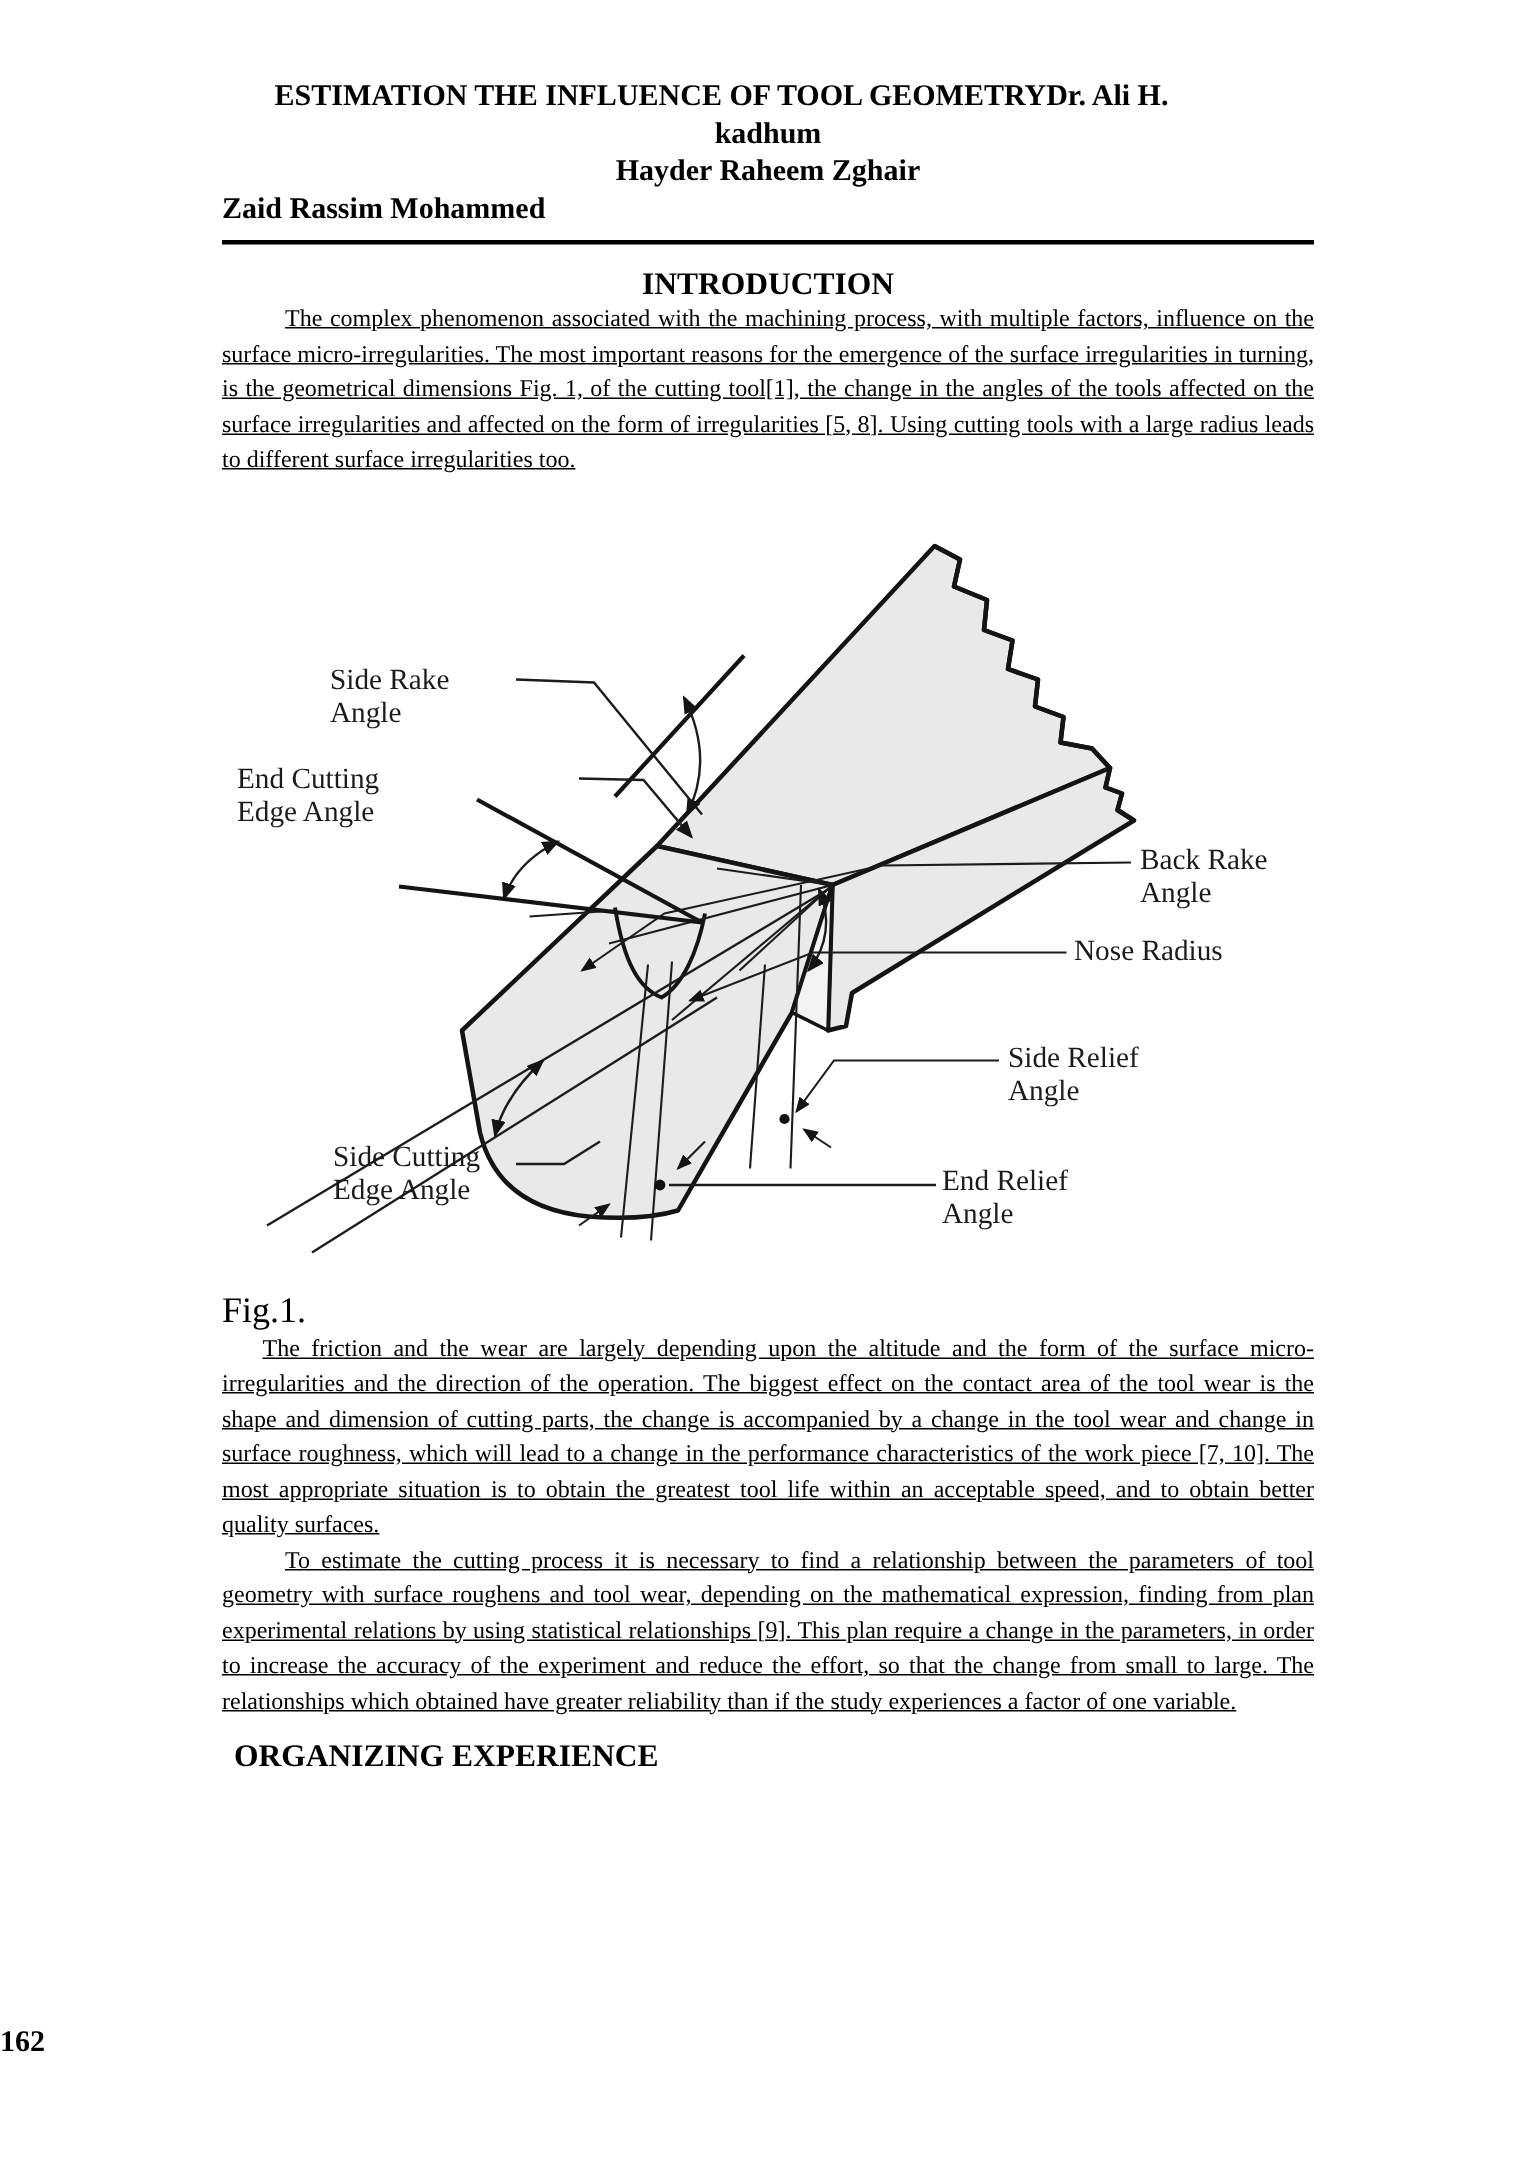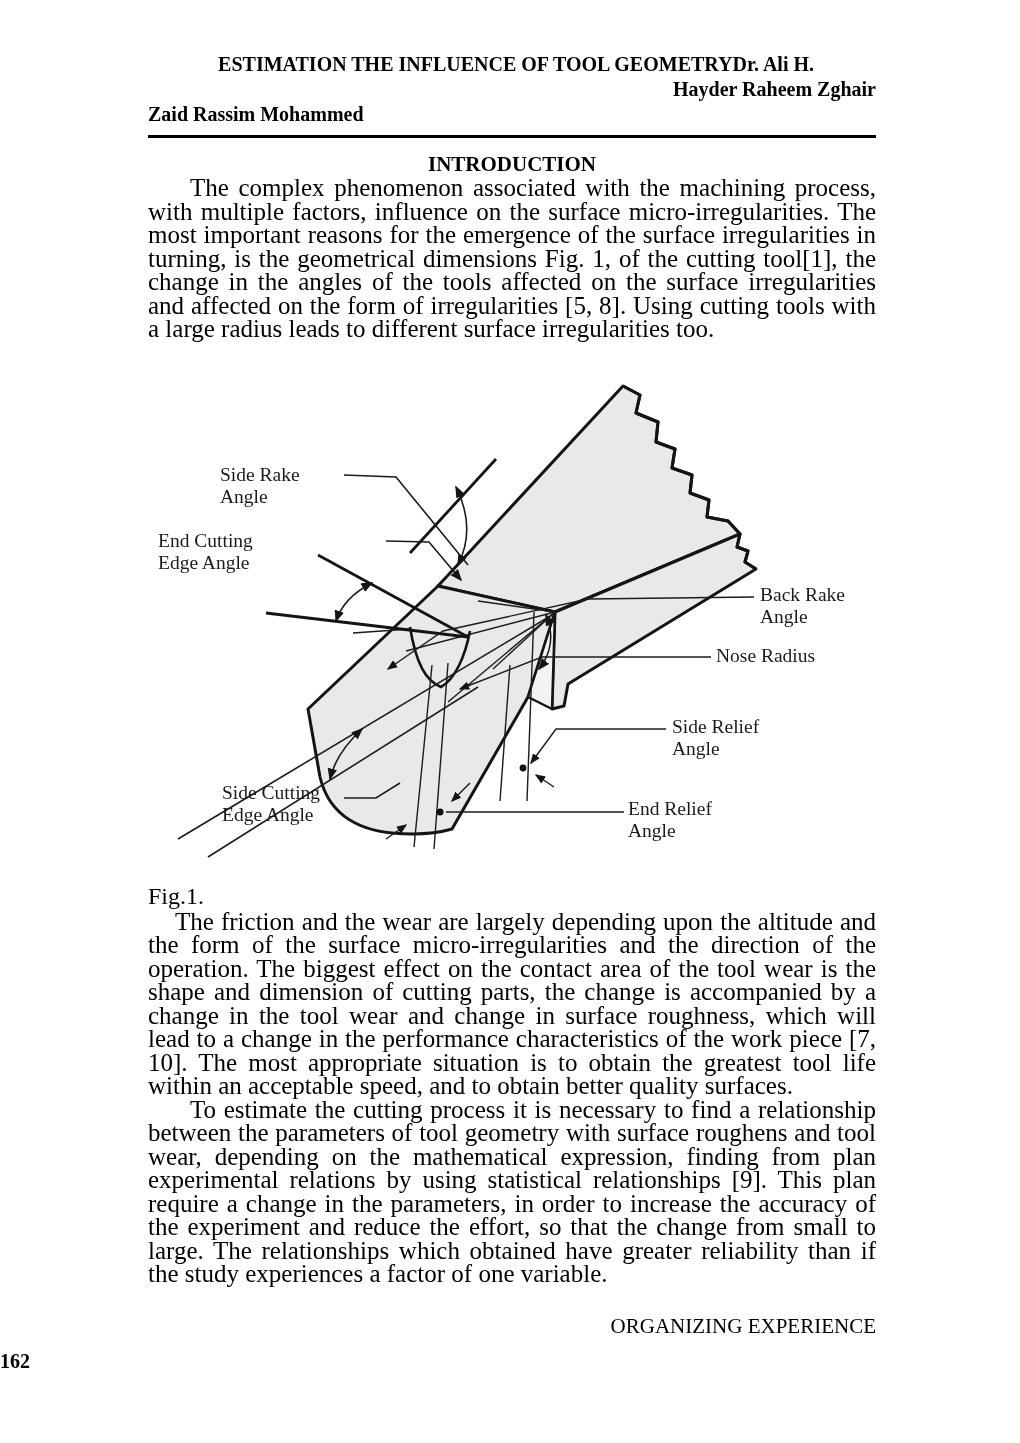--- a/index.html
+++ b/index.html
@@ -18,7 +18,7 @@
   }
   
   .hdr { font-weight:bold; font-size:20px; line-height:25px; }
-  .hdr-row { display:flex; justify-content:flex-end; }
+  .hdr-row { display:flex; justify-content:center; }
   .hdr-right-pad { padding-right:62px; }
   .hdr-row-right { text-align:left; }
   .rule {

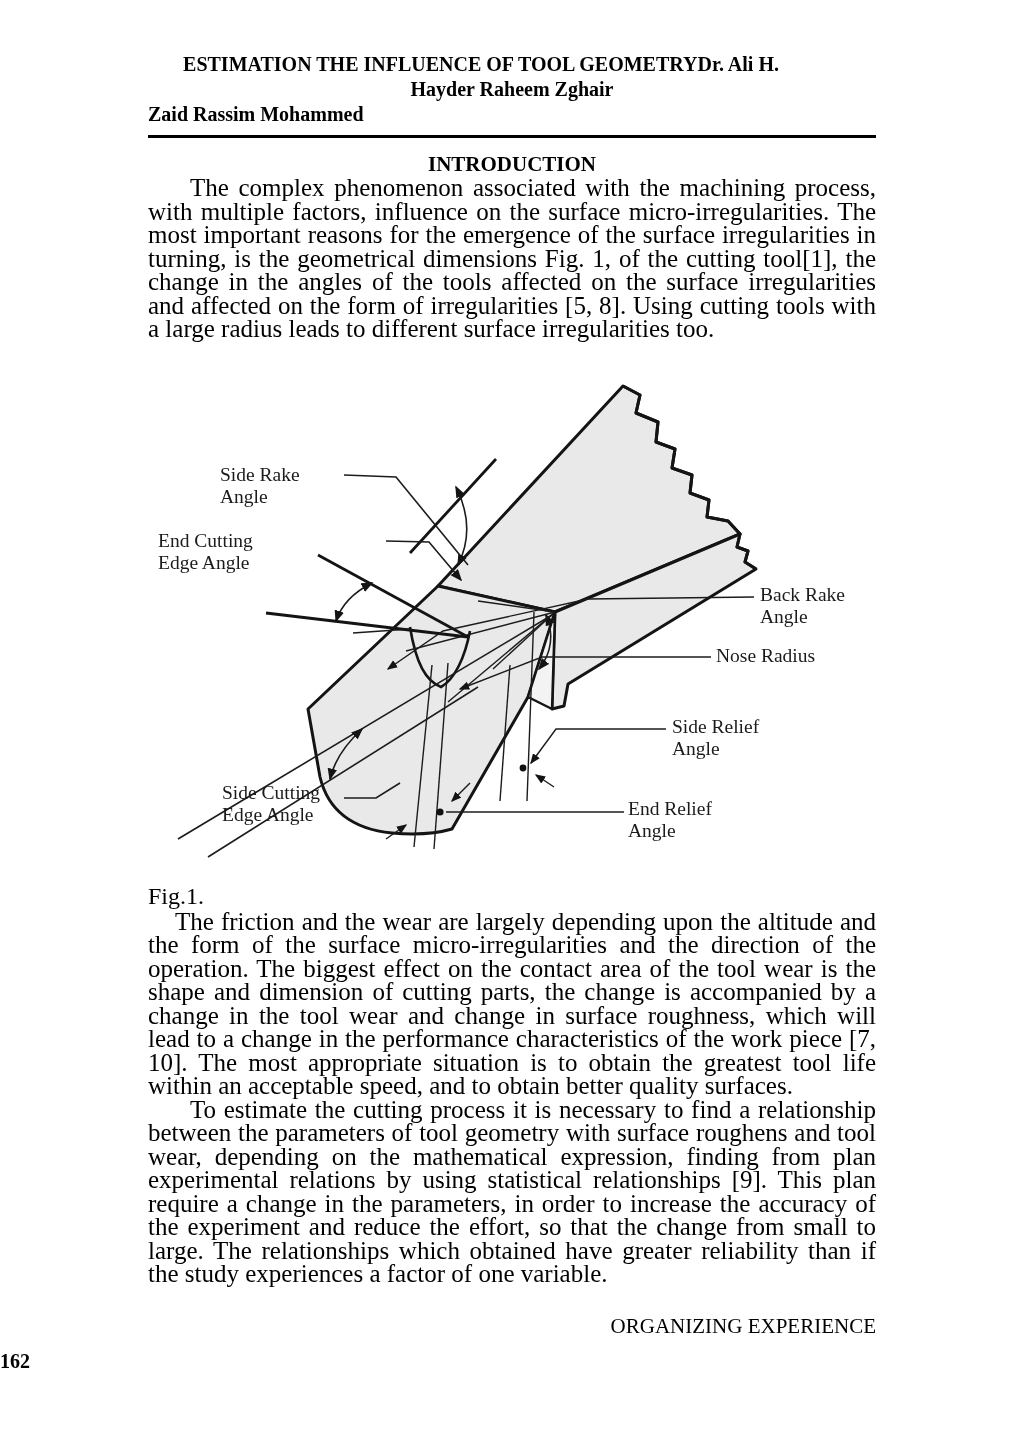--- a/index.html
+++ b/index.html
@@ -56,6 +56,9 @@
     <div class="hdr-row">
       <span>ESTIMATION THE INFLUENCE OF TOOL GEOMETRY</span>
       <span class="hdr-right-pad">Dr. Ali H.</span>
+    </div>
+    <div class="hdr-row">
+      <span>kadhum</span>
     </div>
     <div class="hdr-row">
       <span>Hayder Raheem Zghair</span>

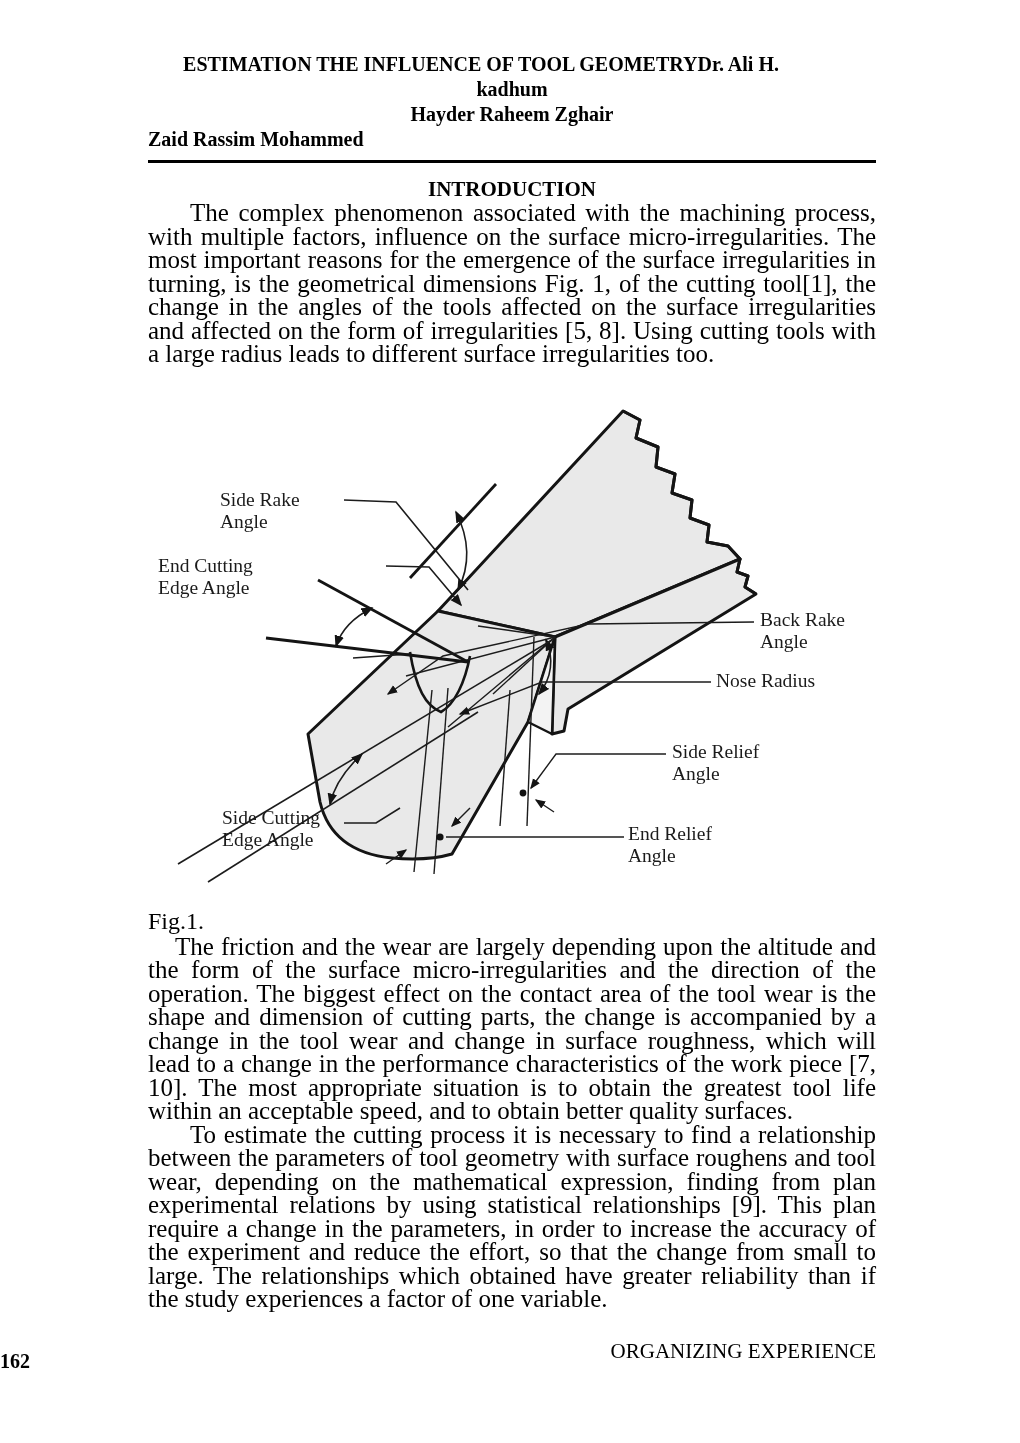--- a/index.html
+++ b/index.html
@@ -28,8 +28,8 @@
   
   .heading { font-weight:bold; font-size:21px; line-height:24px; margin:14px 0 0 0;text-align:center; }
   p.body {
-    font-size:25px; line-height:23.5px;
-    text-align:justify; margin:0;
+    font-size:16px; line-height:23.5px;
+    text-align:justify; margin:0;text-decoration:underline;
   }
   .indent-lg { text-indent:42px; }
   .indent-sm { text-indent:27px; }

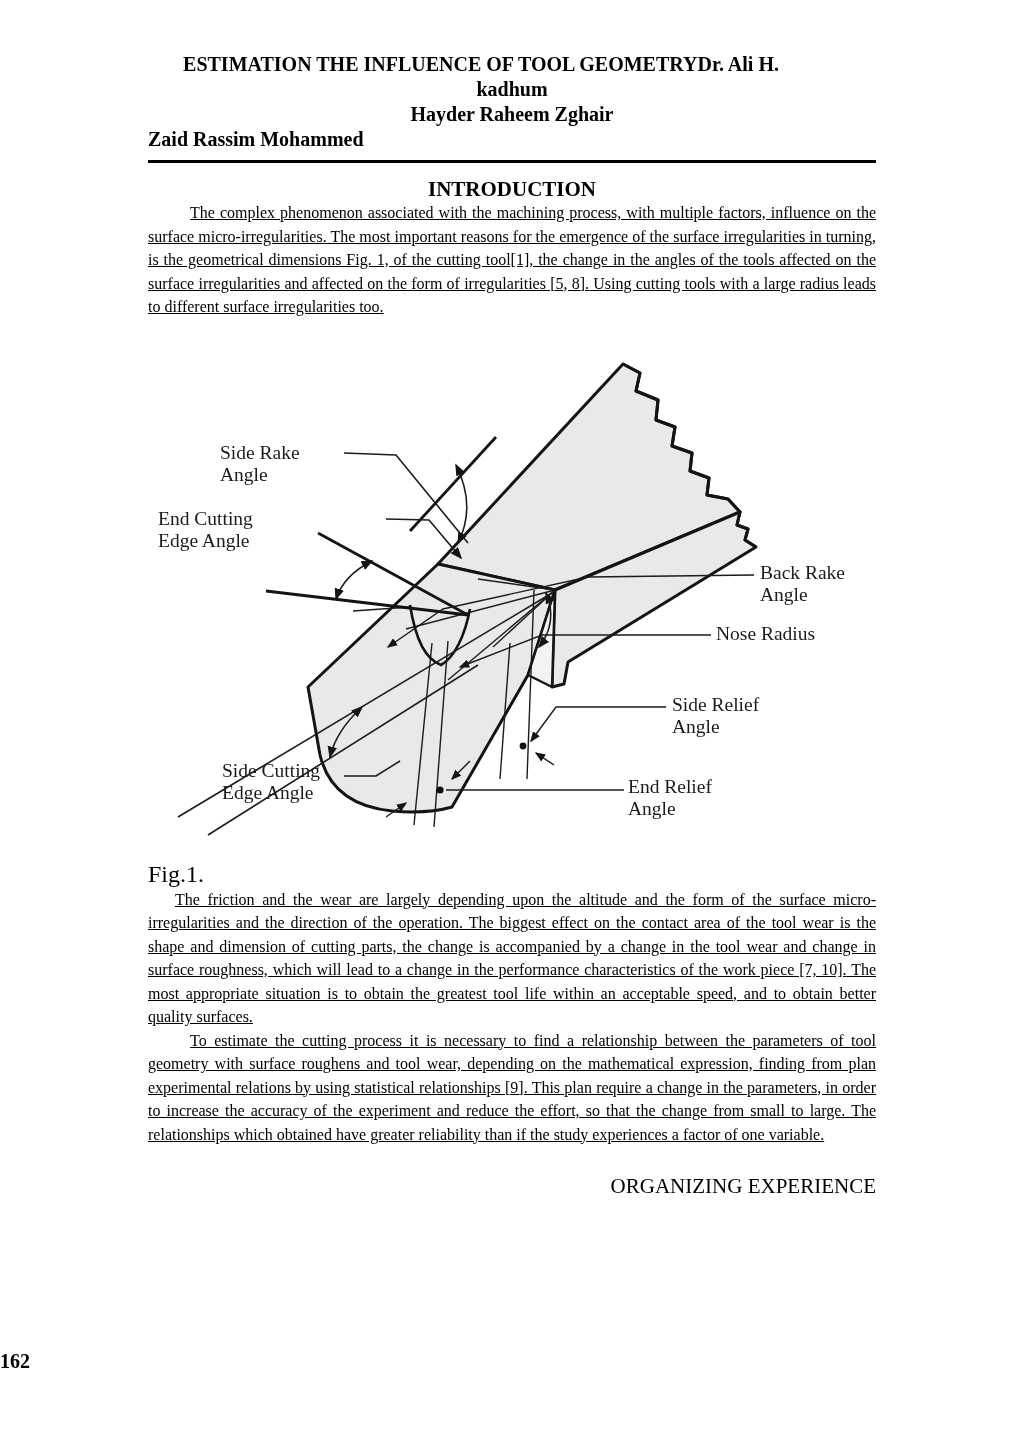--- a/index.html
+++ b/index.html
@@ -37,7 +37,7 @@
   
   .figwrap { width:730px; height:500px; margin:28px 0 0 0; }
   .figcap { font-size:24px; margin:14px 0 0 0; }
-  .org-heading { font-weight:normal; font-size:21px; margin:28px 0 0 0; padding-left:8px;text-align:right; }
+  .org-heading { font-weight:bold; font-size:21px; margin:12px 0 0 0; padding-left:8px; }
   .pageno {
     position:absolute; left:0; right:0; top:1350px;
     text-align:left; font-weight:bold; font-size:20px;

